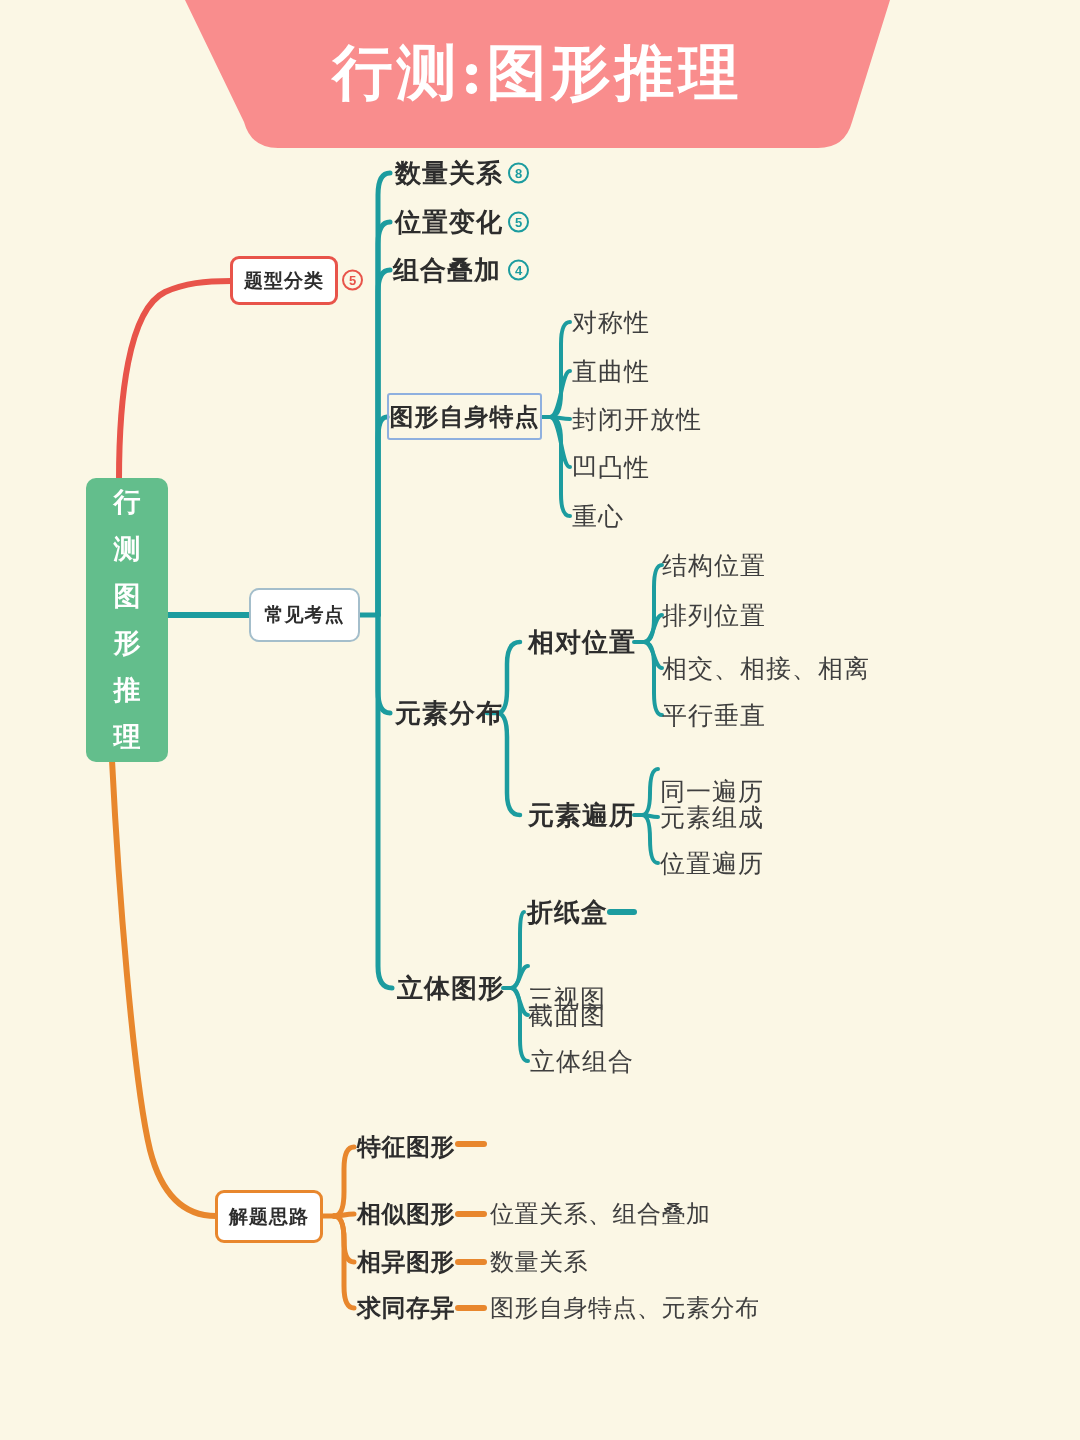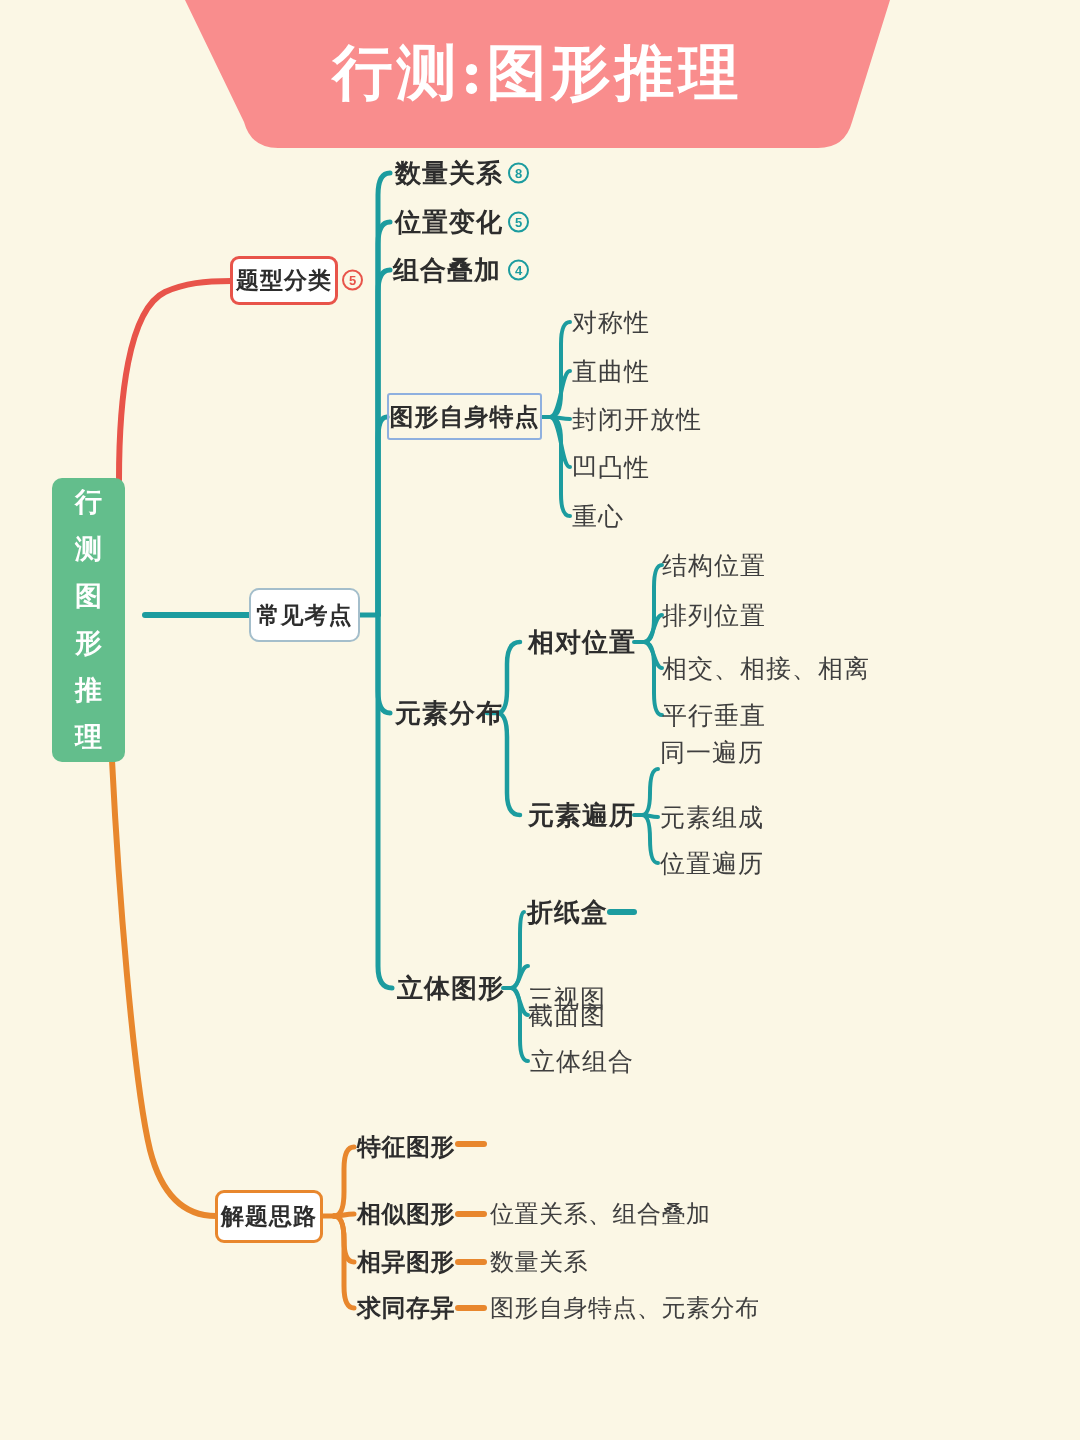--- a/index.html
+++ b/index.html
@@ -18,7 +18,7 @@
   .boxnode {
     position:absolute; z-index:2; box-sizing:border-box; background:#FFFFFF;
     display:flex; align-items:center; justify-content:center;
-    font-weight:bold; color:#2D2D2D; font-size:23px; letter-spacing:1px;
+    font-weight:bold; color:#2D2D2D; font-size:19px; letter-spacing:1px;
   }
   .box-red    { border:3px solid #E8544A; border-radius:9px; }
   .box-gray   { border:2.5px solid #A4BECB; border-radius:10px; }

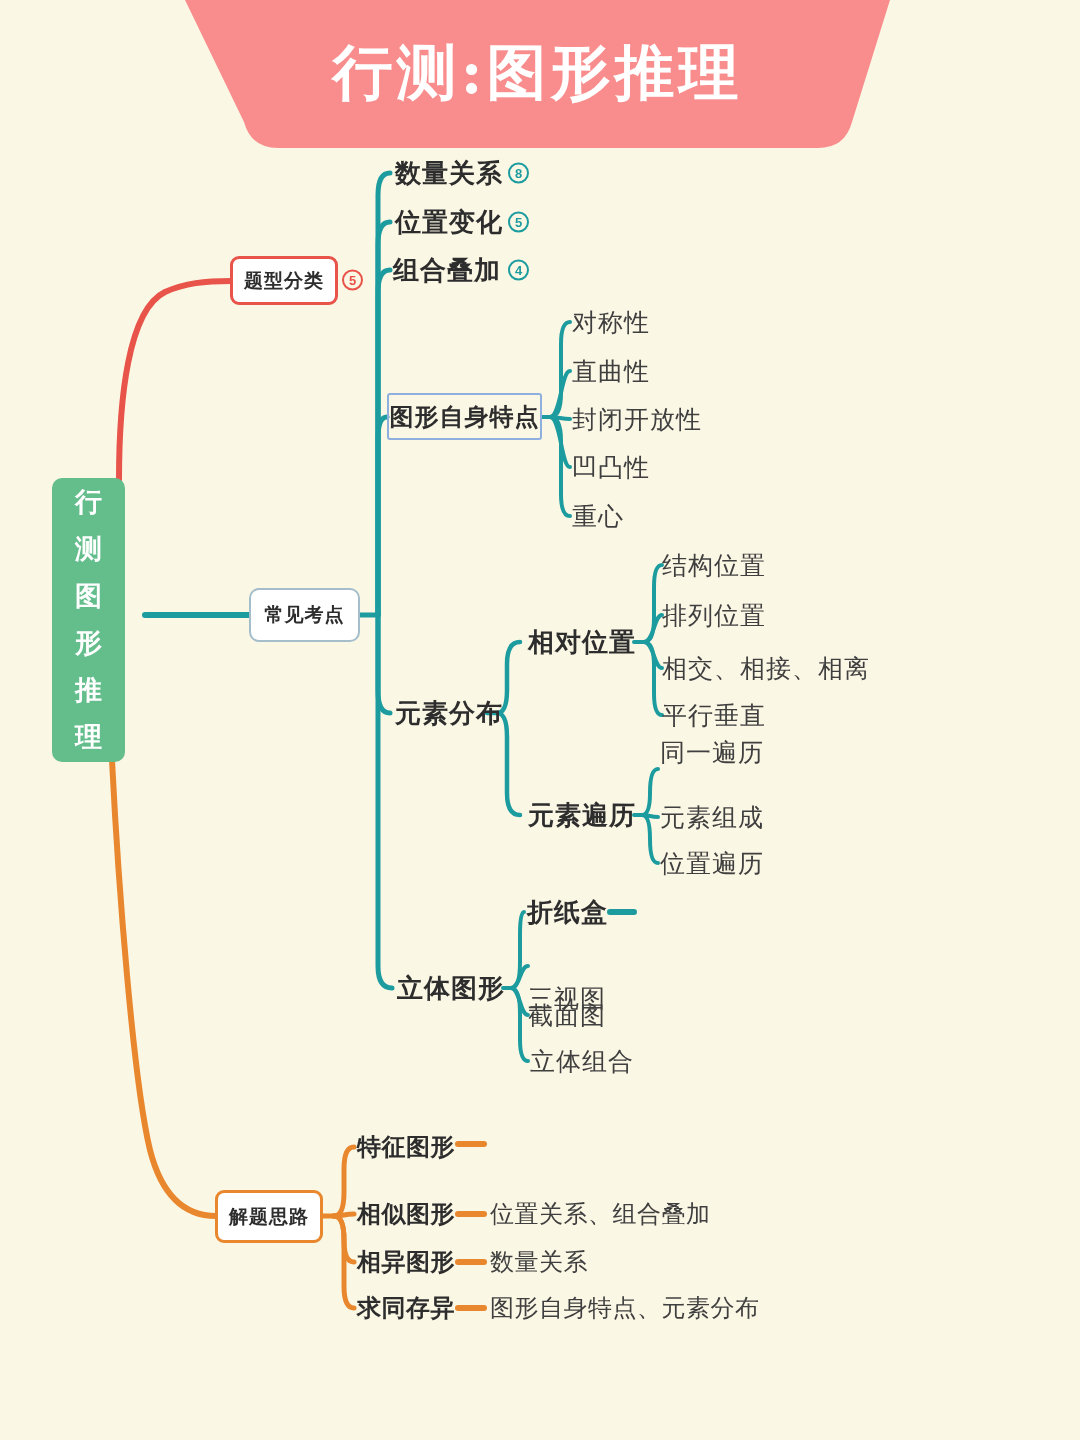--- a/index.html
+++ b/index.html
@@ -25,7 +25,7 @@
   .box-orange { border:3px solid #E8872D; border-radius:9px; }
   .box-blue   { border:2px solid #8FB0DF; border-radius:3px; background:transparent; font-size:24px; }
   .rootbox {
-    position:absolute; z-index:2; left:52px; top:478px; width:73px; height:284px;
+    position:absolute; z-index:2; left:86px; top:478px; width:82px; height:284px;
     background:#63BE8C; border-radius:10px;
     display:flex; align-items:center; justify-content:center;
   }

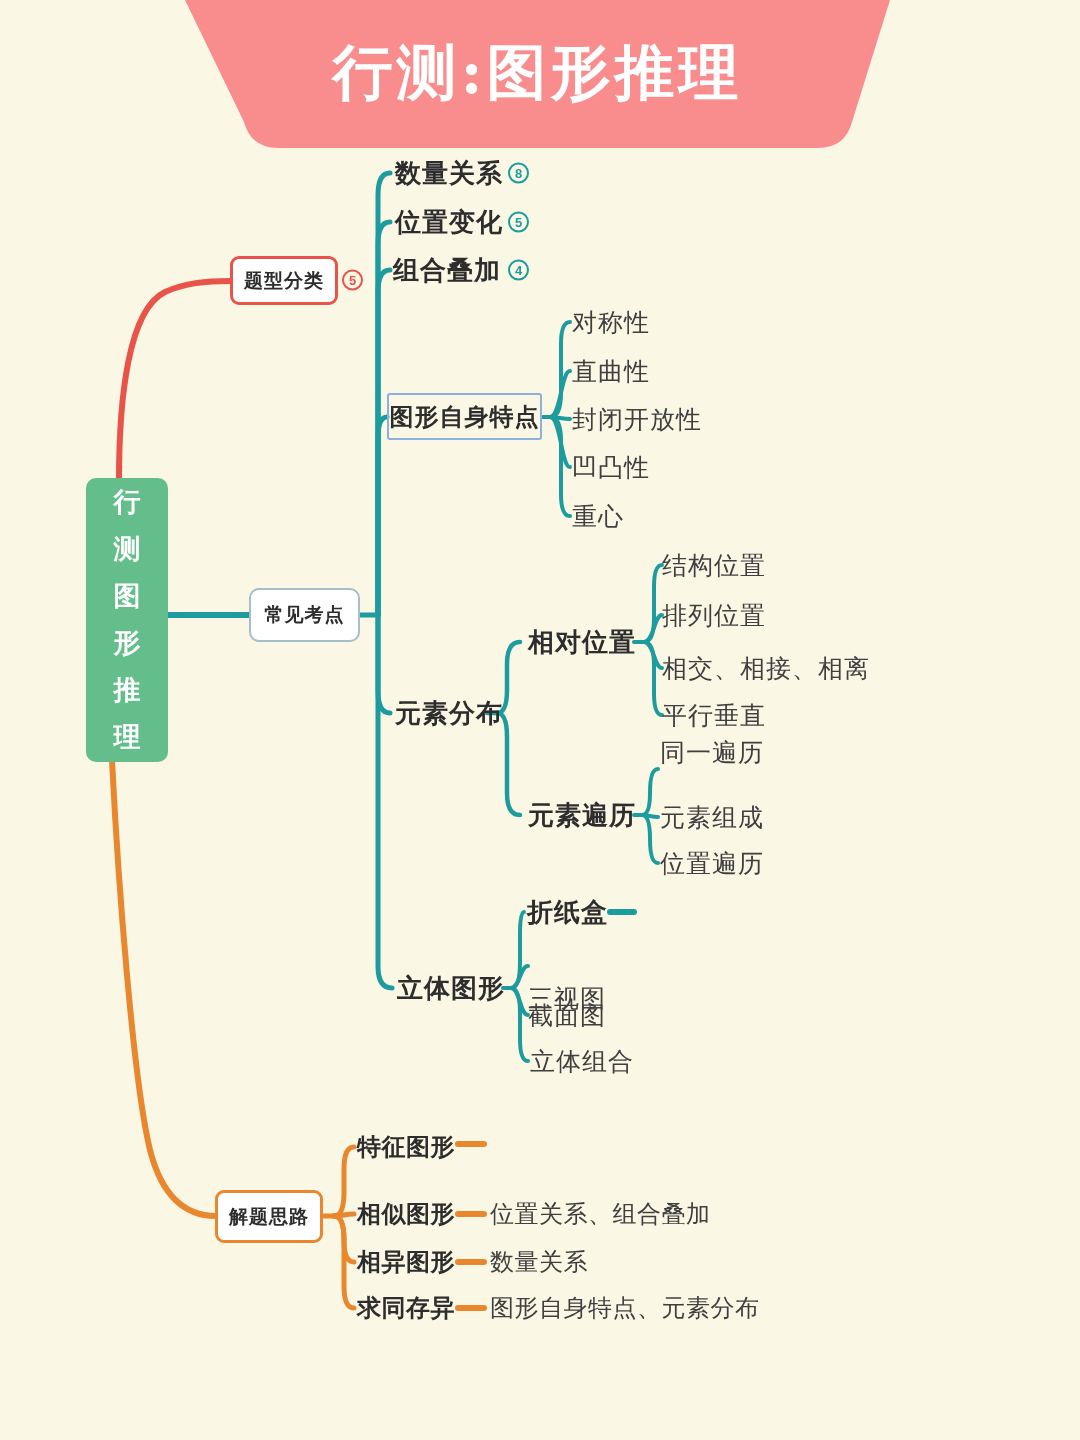--- a/index.html
+++ b/index.html
@@ -160,7 +160,7 @@
   <div class="node leaf" style="left:662px; top:715px;">平行垂直</div>
 
   <div class="node lvl2" style="left:528px; top:815px;">元素遍历</div>
-  <div class="node leaf" style="left:660px; top:752px;">同一遍历</div>
+  <div class="node leaf" style="left:660px; top:791px;">同一遍历</div>
   <div class="node leaf" style="left:660px; top:817px;">元素组成</div>
   <div class="node leaf" style="left:660px; top:863px;">位置遍历</div>
 

